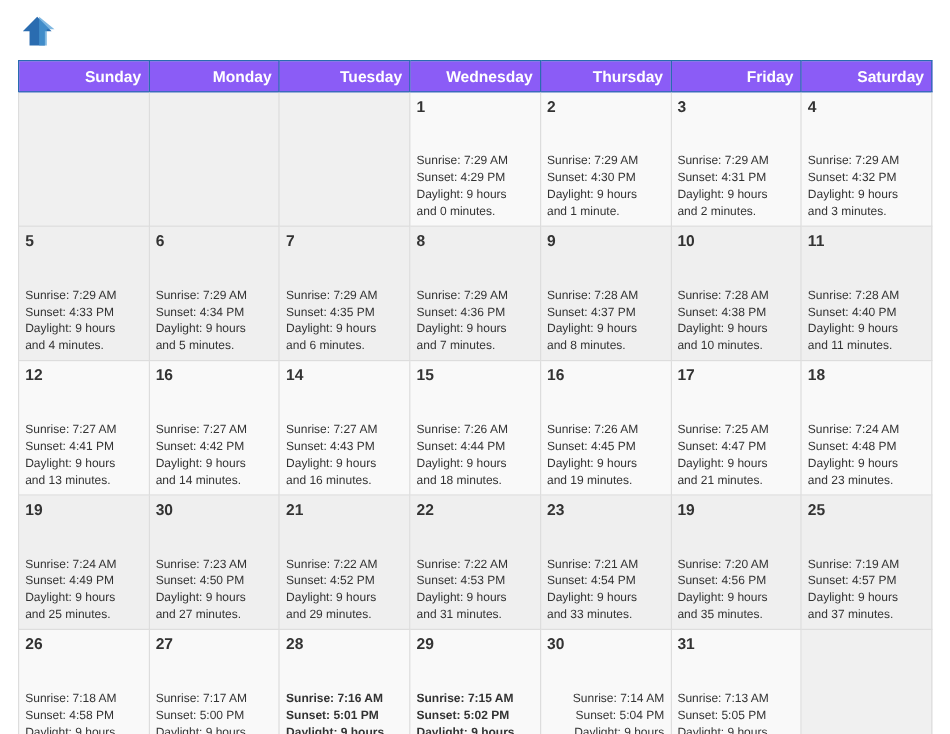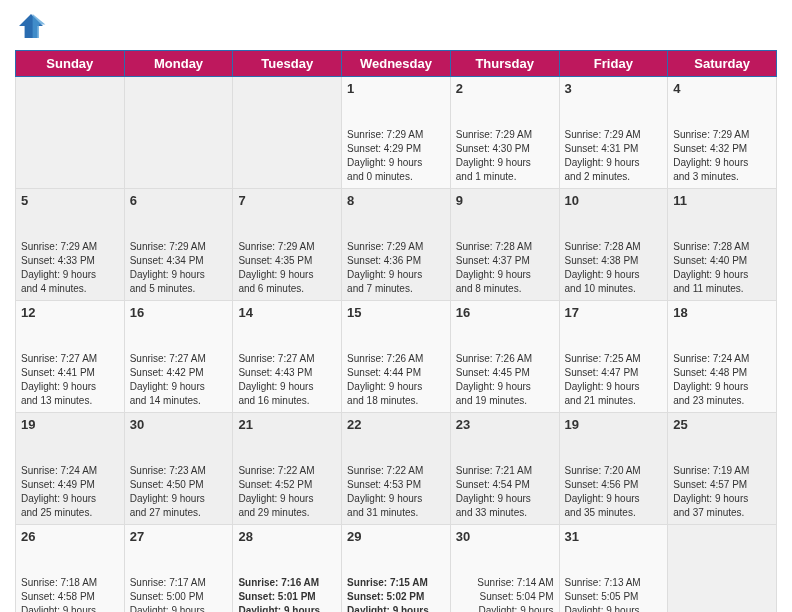--- a/index.html
+++ b/index.html
@@ -62,9 +62,9 @@
       border: 1px solid #ccc;
     }
     .calendar th {
-      background-color: #be185d;
+      background-color: #8b5cf6;
       color: #fff;
-      text-align: center;
+      text-align: right;
       padding: 5px 6px;
       font-size: 13px;
       font-weight: bold;

